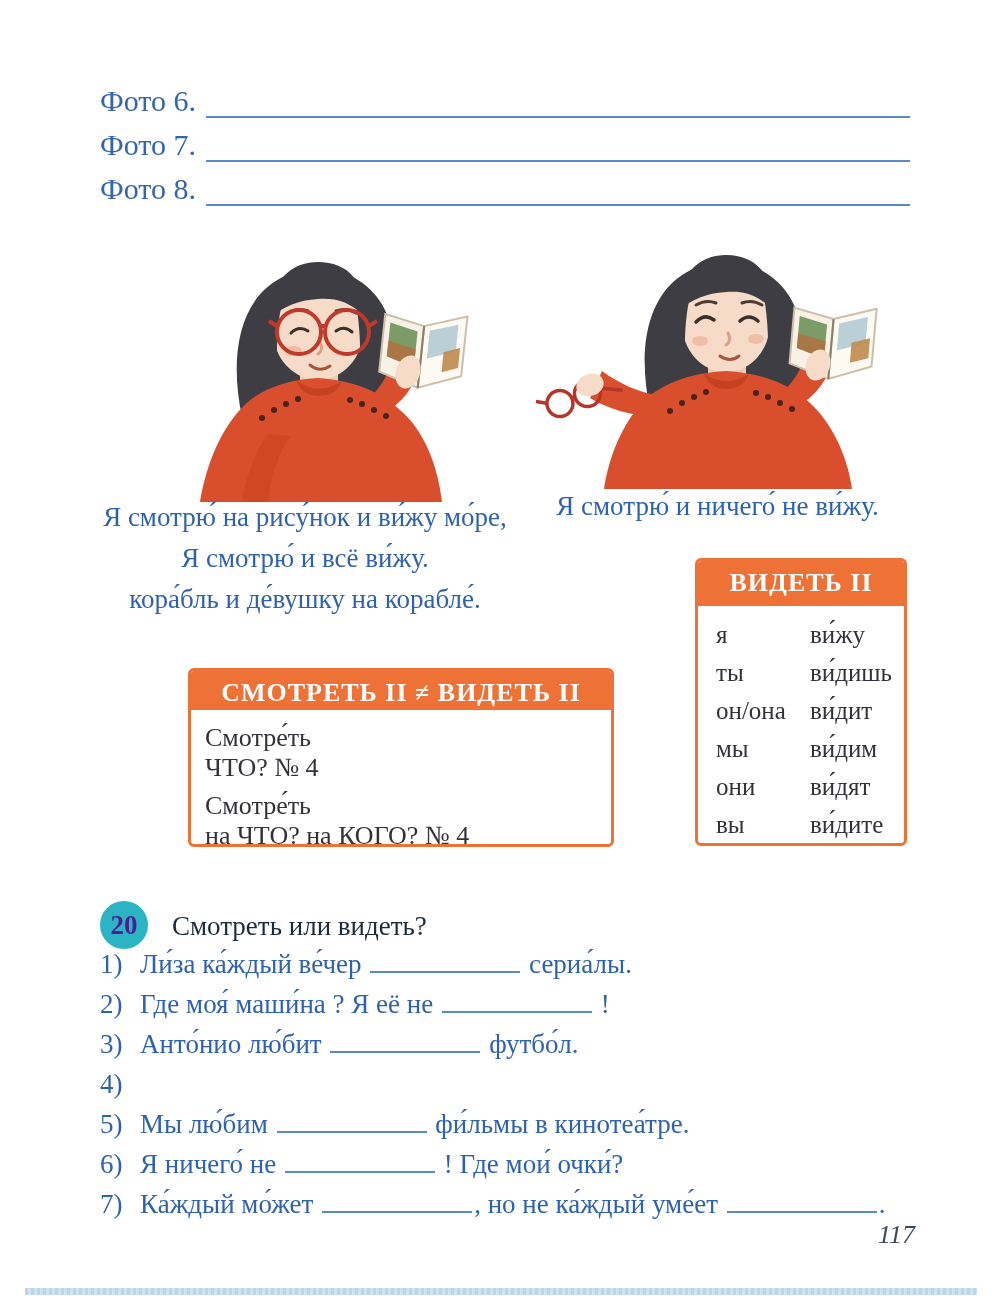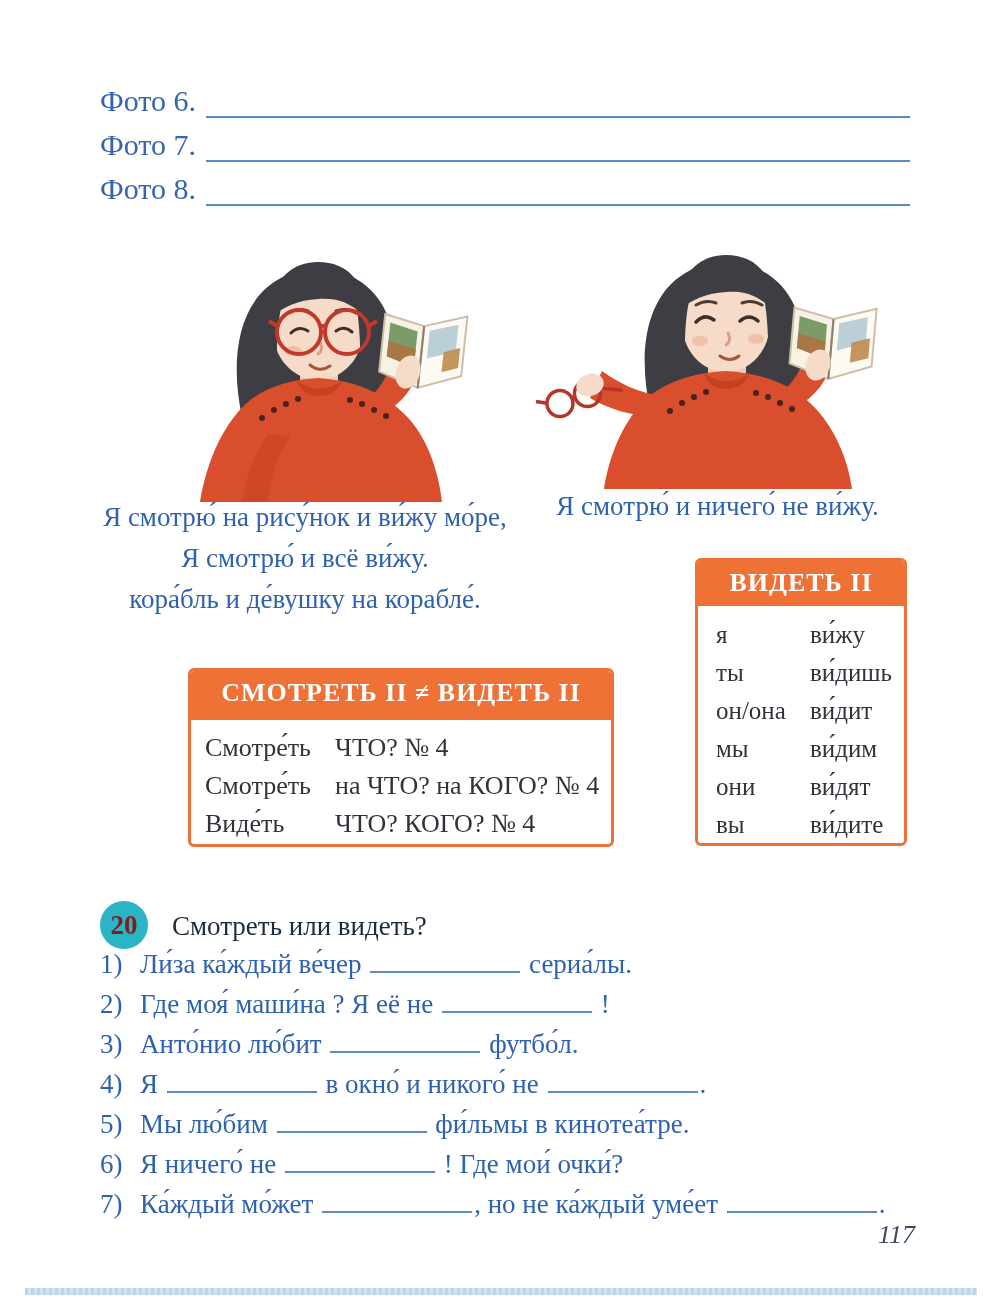--- a/index.html
+++ b/index.html
@@ -37,7 +37,7 @@
   .videt-row .pronoun { width:94px; flex-shrink:0; }
 
   .smotret-box { left:188px; top:668px; width:426px; height:179px; }
-  .smotret-box .obox-header { font-size:26px; padding:7px 0 12px 0; }
+  .smotret-box .obox-header { font-size:26px; padding:7px 0 2px 0; }
   .smotret-body { padding:13px 0 0 14px; }
   .smotret-row { display:flex; font-size:26px; color:#33313a; margin-bottom:8px; }
   .smotret-row .verb { width:130px; flex-shrink:0; }

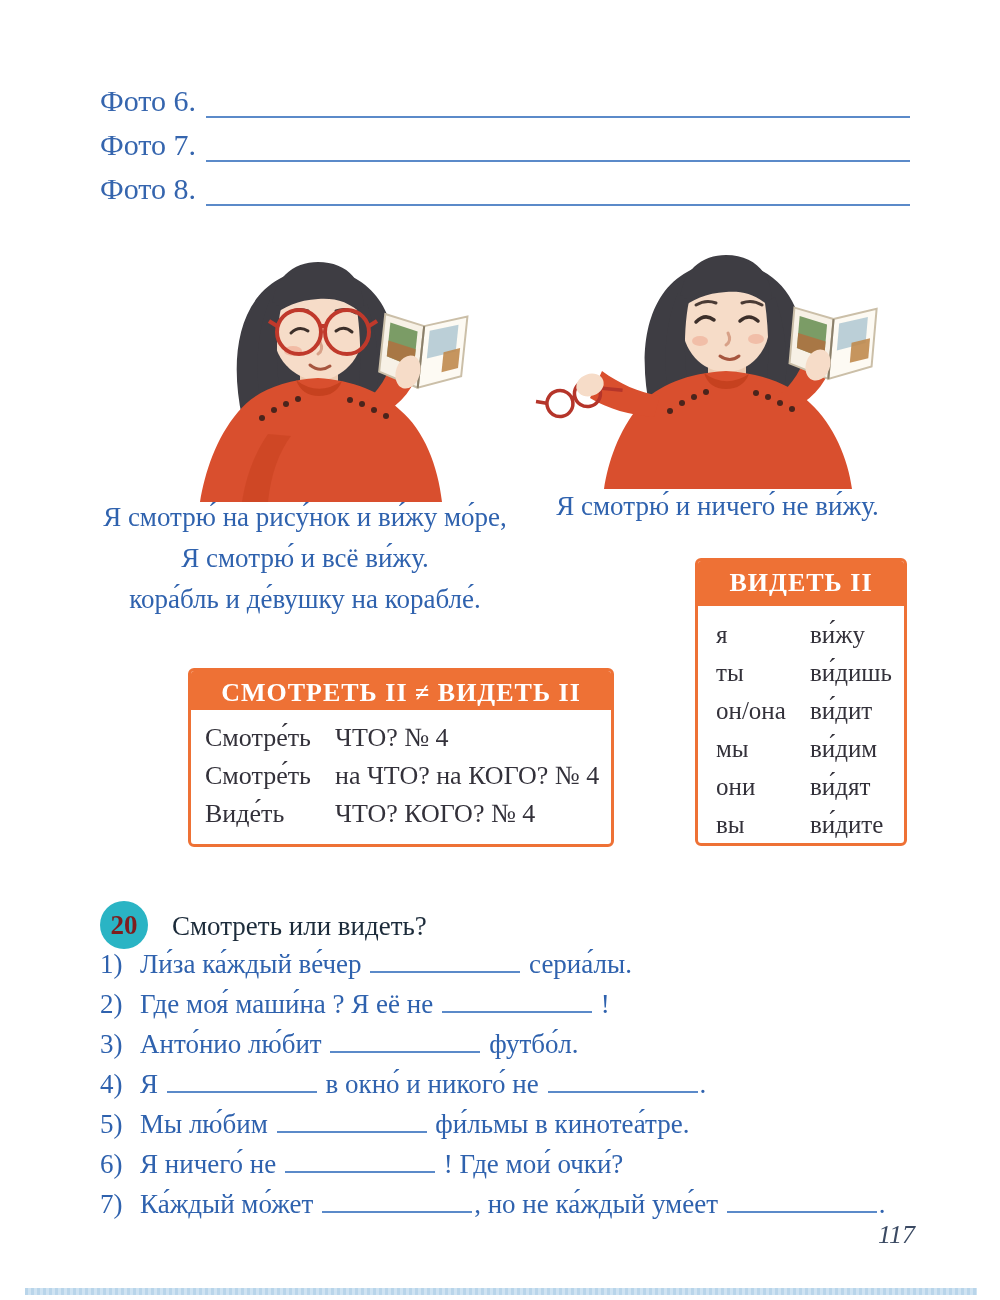--- a/index.html
+++ b/index.html
@@ -39,7 +39,7 @@
   .smotret-box { left:188px; top:668px; width:426px; height:179px; }
   .smotret-box .obox-header { font-size:26px; padding:7px 0 2px 0; }
   .smotret-body { padding:13px 0 0 14px; }
-  .smotret-row { display:flex; font-size:26px; color:#33313a; margin-bottom:8px; }
+  .smotret-row { display:flex; font-size:26px; color:#33313a; margin-bottom:8px;flex-direction:column; }
   .smotret-row .verb { width:130px; flex-shrink:0; }
 
   

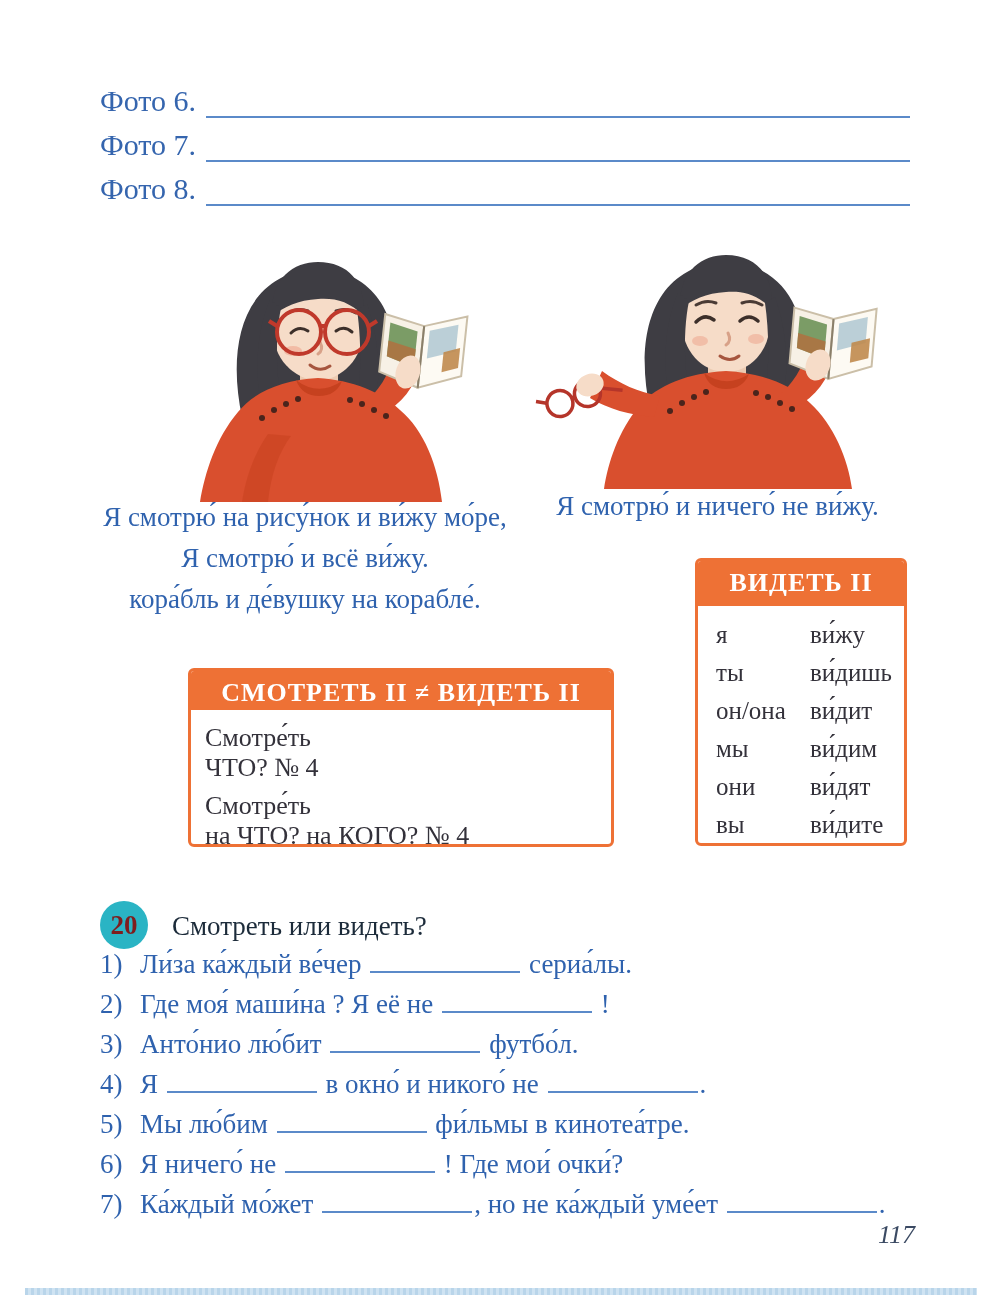--- a/index.html
+++ b/index.html
@@ -44,7 +44,7 @@
 
   
   .ex-badge { position:absolute; left:100px; top:901px; width:48px; height:48px;
-    border-radius:50%; background:#2ab4c4; color:#7f1d1d; font-size:27px;
+    border-radius:50%; background:#2ab4c4; color:#4c1d95; font-size:27px;
     font-weight:bold; display:flex; align-items:center; justify-content:center; }
   .ex-instruction { position:absolute; left:172px; top:911px; font-size:27px;
     color:#1c2b3a; }

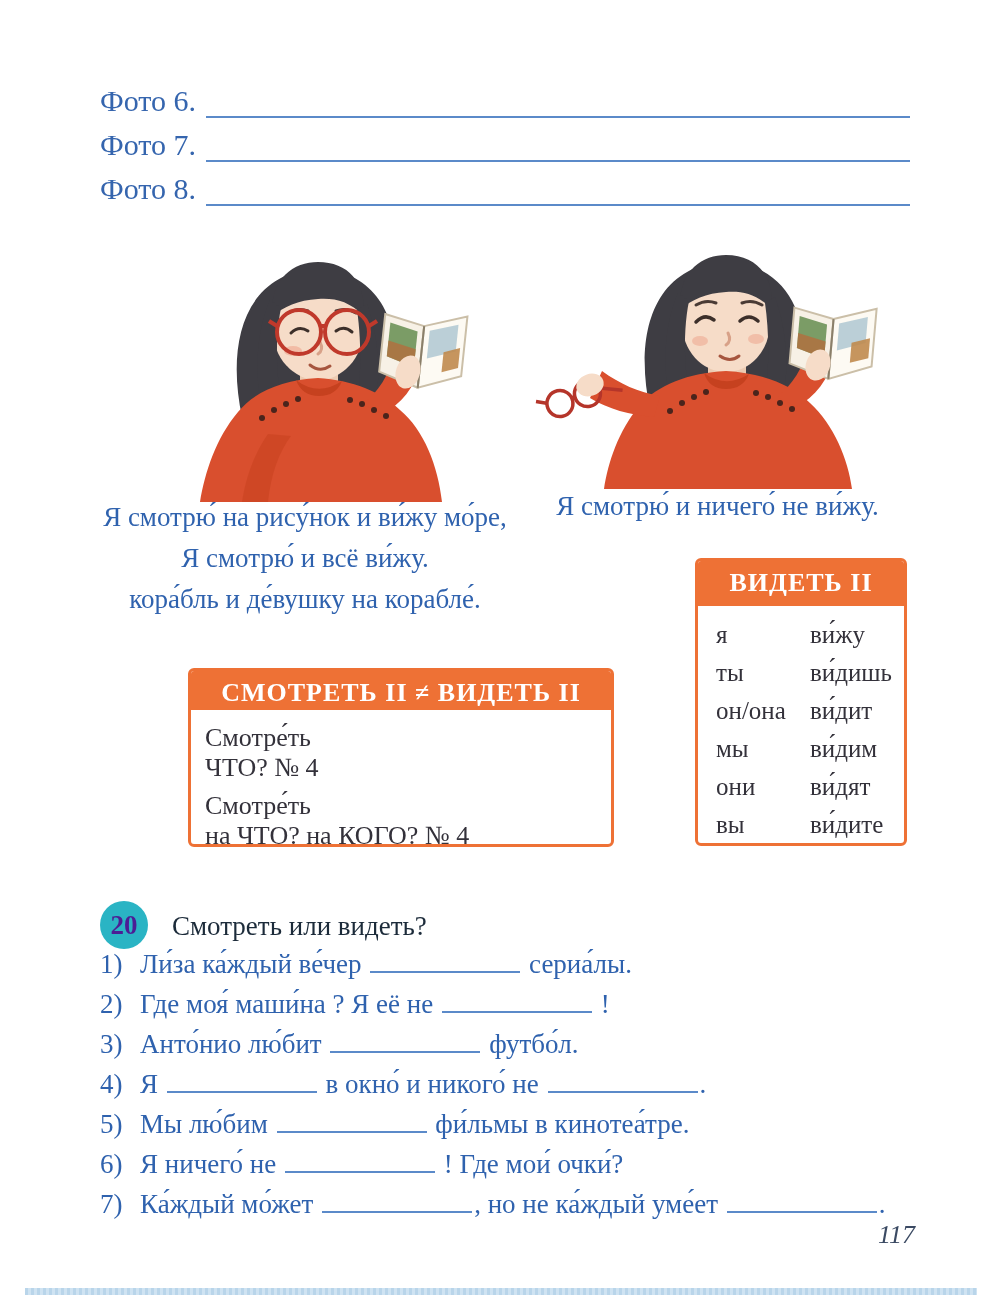--- a/index.html
+++ b/index.html
@@ -253,7 +253,6 @@
     </div>
     <div class="item">
       <span class="item-num">4)</span>
-      <span class="item-text"><span>Я </span><span class="blank"></span><span> в окно́ и никого́ не </span><span class="blank"></span><span>.</span></span>
     </div>
     <div class="item">
       <span class="item-num">5)</span>

